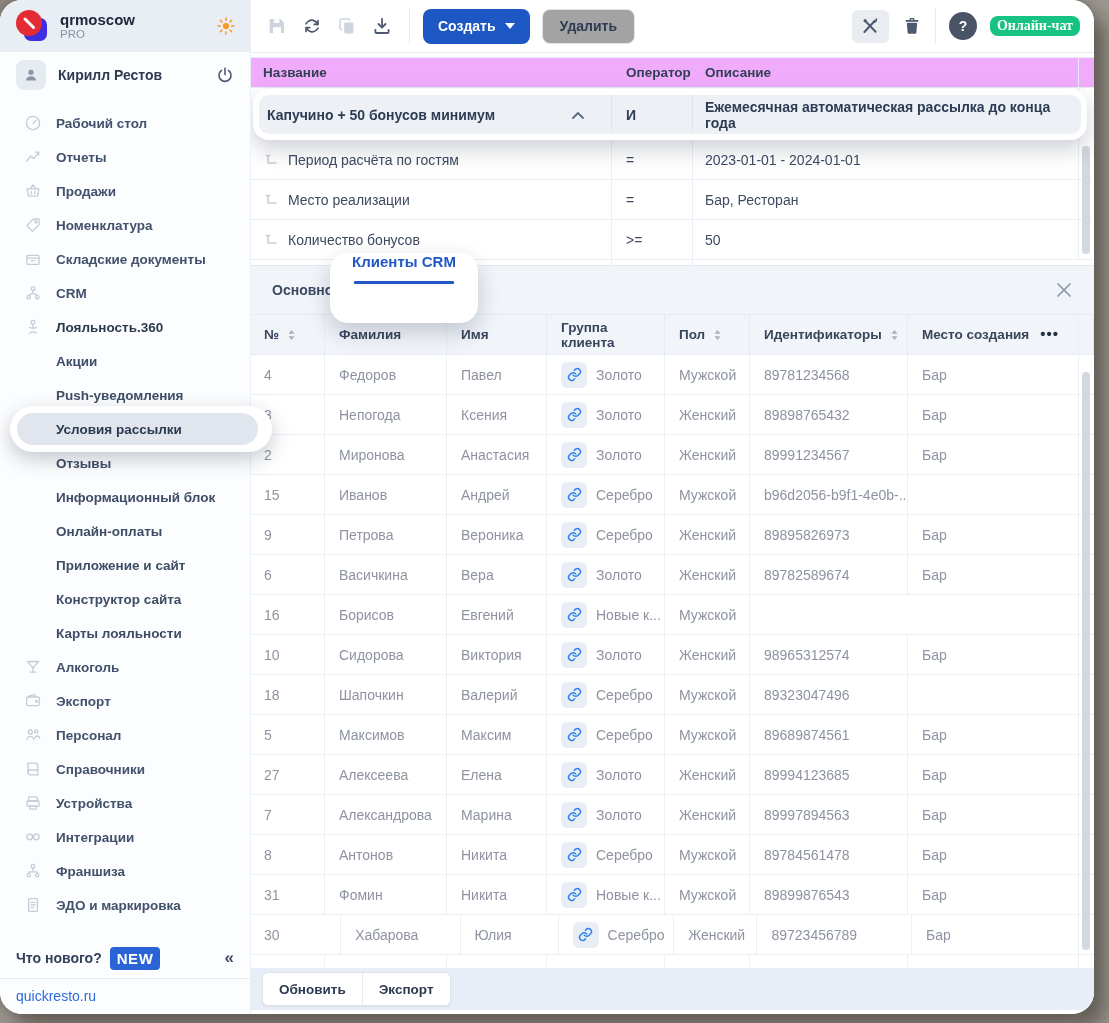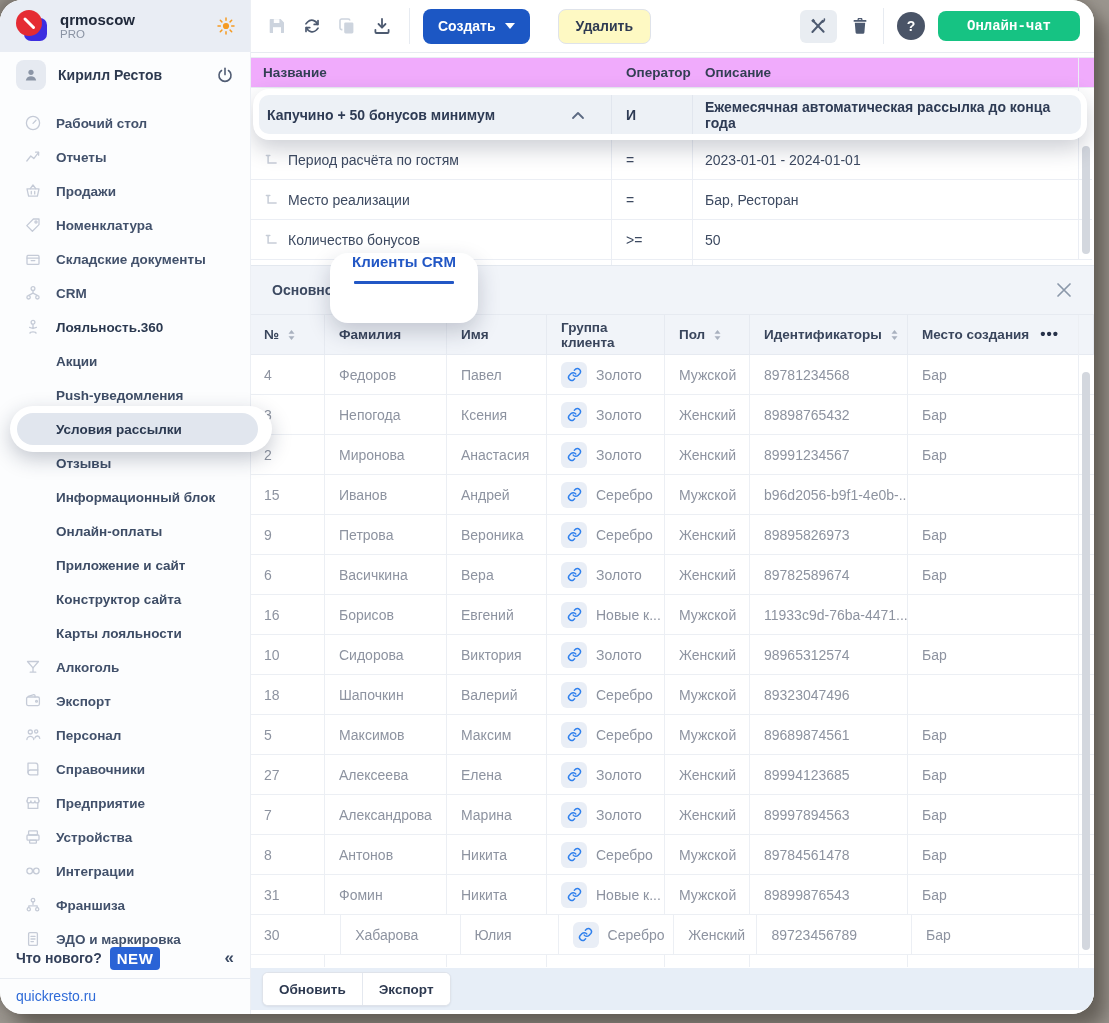--- a/index.html
+++ b/index.html
@@ -49,7 +49,7 @@
   .tb-ic{display:flex;cursor:pointer}
   .vdiv{width:1px;height:36px;background:#e7ebf1;flex:none}
   .btn-create{margin-left:13px;background:var(--accent);color:#fff;font-weight:700;font-size:14px;border:none;border-radius:8px;height:35px;padding:0 15px;display:flex;align-items:center;gap:9px;cursor:pointer;font-family:inherit}
-  .btn-delete{margin-left:28px;background:#fef9c3;border:1px solid #dfe3ea;color:#2f3b52;font-weight:600;font-size:14px;border-radius:8px;height:35px;padding:0 17px;display:flex;align-items:center;cursor:pointer;font-family:inherit}
+  .btn-delete{margin-left:12px;background:#a3a3a3;border:1px solid #dfe3ea;color:#2f3b52;font-weight:600;font-size:14px;border-radius:8px;height:35px;padding:0 17px;display:flex;align-items:center;cursor:pointer;font-family:inherit}
   .tb-right{margin-left:auto;display:flex;align-items:center;gap:13px;padding-right:14px}
   .tool-btn{width:37px;height:33px;background:#e9edf2;border-radius:6px;display:flex;align-items:center;justify-content:center;cursor:pointer}
   .help-circle{width:28px;height:28px;border-radius:50%;background:#4a5467;color:#fff;font-weight:700;font-size:14px;display:flex;align-items:center;justify-content:center;cursor:pointer}

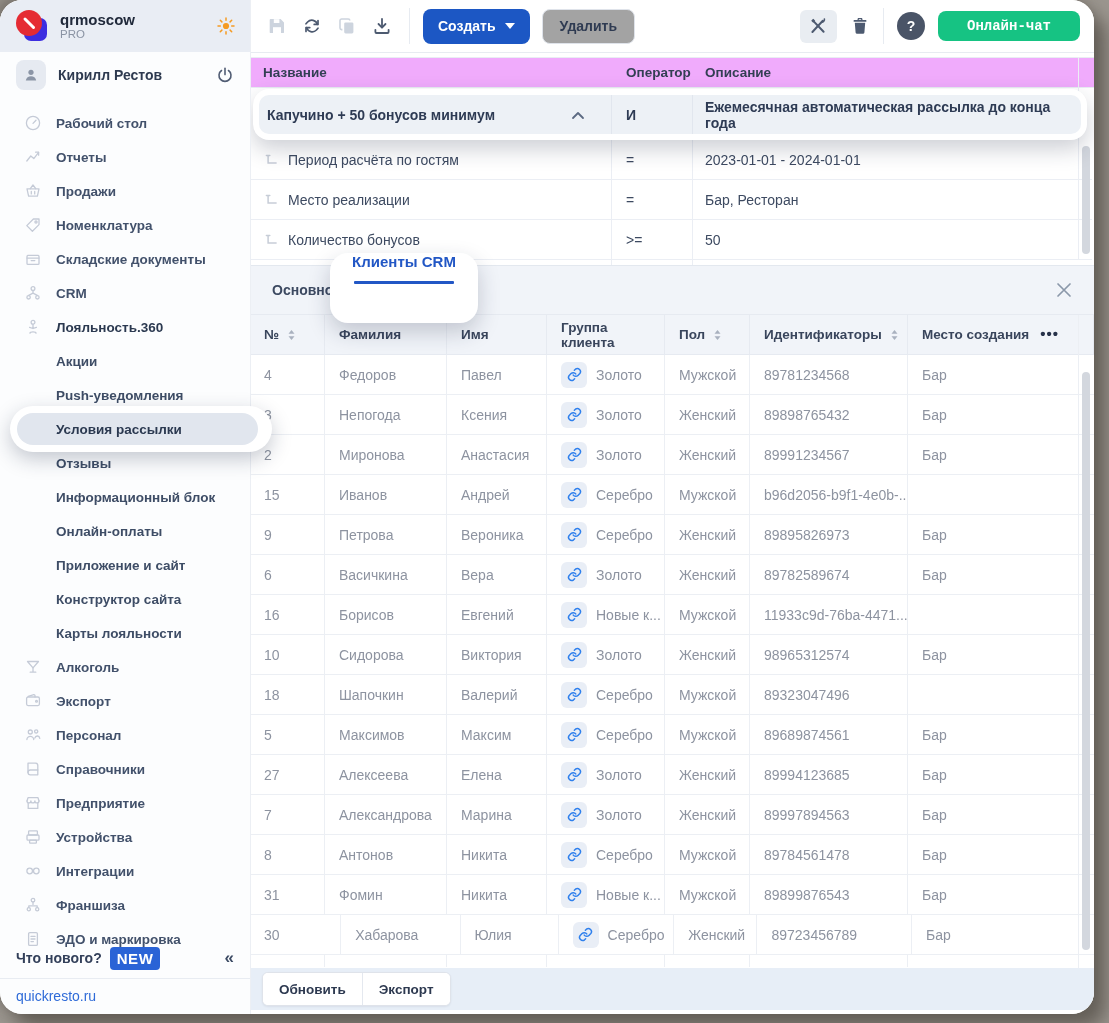--- a/index.html
+++ b/index.html
@@ -53,7 +53,7 @@
   .tb-right{margin-left:auto;display:flex;align-items:center;gap:13px;padding-right:14px}
   .tool-btn{width:37px;height:33px;background:#e9edf2;border-radius:6px;display:flex;align-items:center;justify-content:center;cursor:pointer}
   .help-circle{width:28px;height:28px;border-radius:50%;background:#4a5467;color:#fff;font-weight:700;font-size:14px;display:flex;align-items:center;justify-content:center;cursor:pointer}
-  .btn-chat{background:var(--green);color:#fff;font-weight:700;font-size:14px;border:none;border-radius:8px;height:30px;padding:0 29px;display:flex;align-items:center;cursor:pointer;font-family:Liberation Mono, monospace}
+  .btn-chat{background:var(--green);color:#fff;font-weight:700;font-size:14px;border:none;border-radius:8px;height:20px;padding:0 7px;display:flex;align-items:center;cursor:pointer;font-family:Liberation Serif, serif}
   
   .cond-head{position:absolute;left:250px;top:57px;width:970px;height:31px;background:#f0abfc;border-top:1px solid #e9edf3;border-bottom:1px solid #e9edf3;display:flex;align-items:center;font-size:13.5px;font-weight:600;color:#333f54;box-sizing:border-box}
   .cond-head .h-name{width:362px;padding-left:13px;box-sizing:border-box}

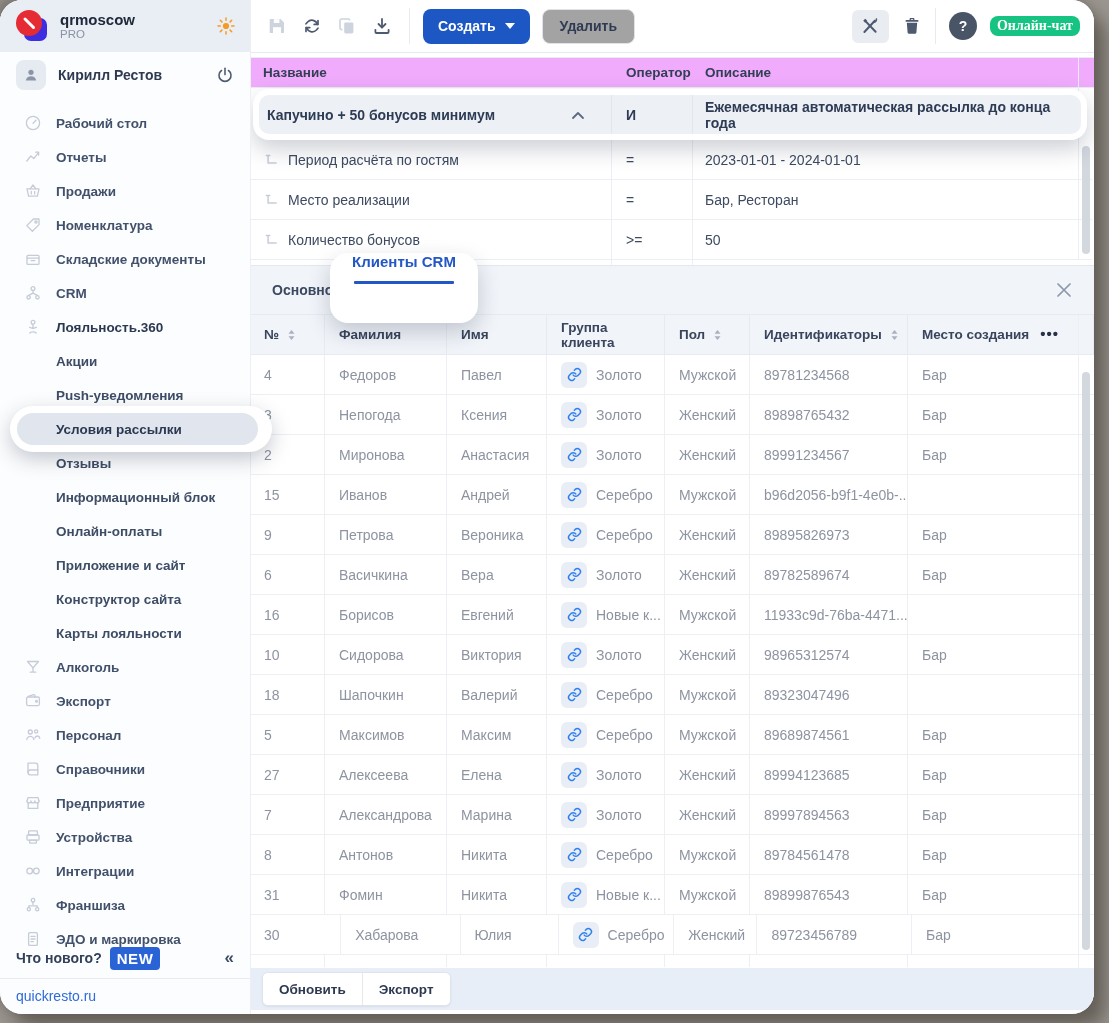--- a/index.html
+++ b/index.html
@@ -633,7 +633,6 @@
             <span>Новые к...</span>
           </div>
        <div class="cr-cell" style="width:85px">Мужской</div>
-       <div class="cr-cell" style="width:158px">11933c9d-76ba-4471...</div>
        <div class="cr-cell" style="width:186px"></div>
         </div>
         <div class="cr">

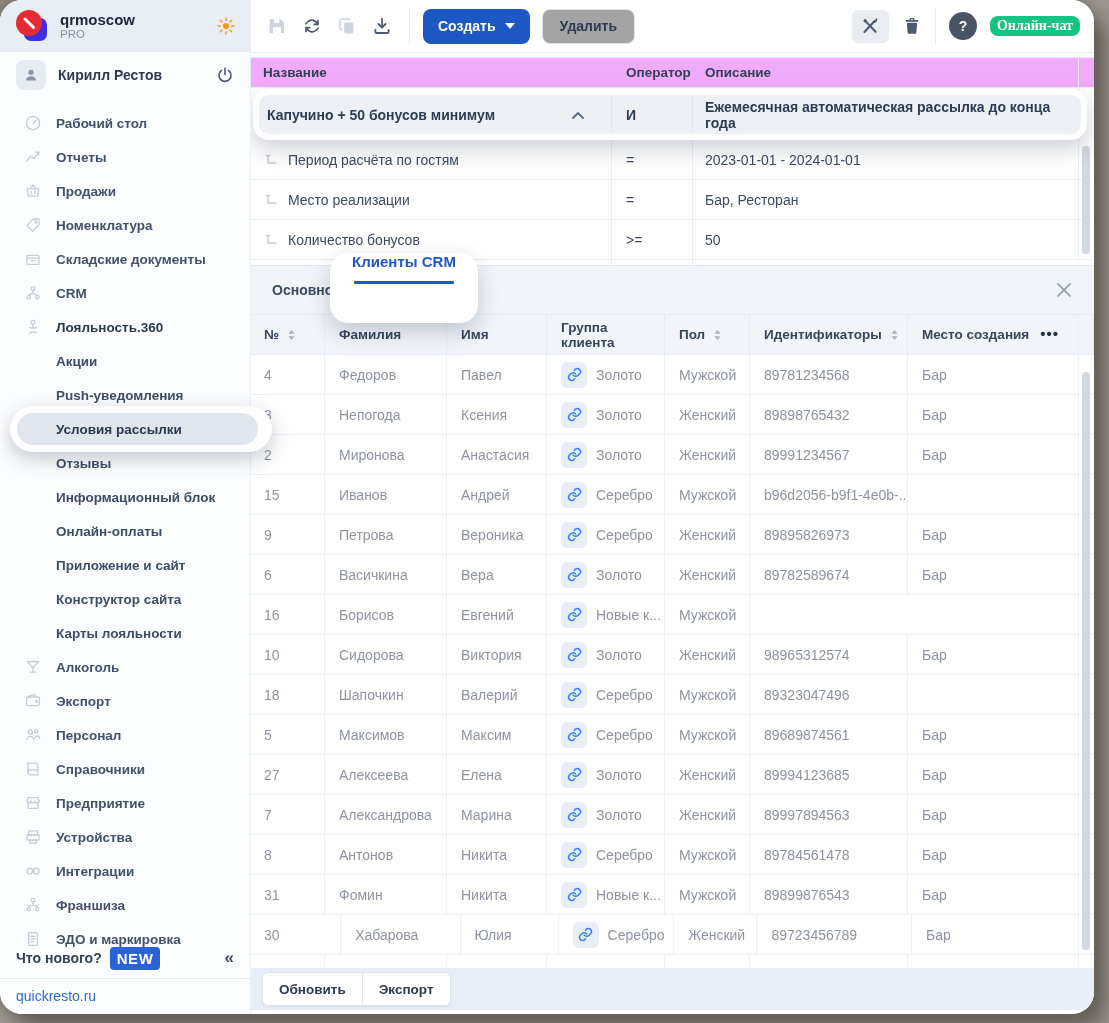--- a/index.html
+++ b/index.html
@@ -280,16 +280,6 @@
         <div class="mi">
        <span class="ic">
             <svg width="18" height="18" viewBox="0 0 18 18" fill="none" stroke="#c5cbd7" stroke-width="1.3" stroke-linecap="round" stroke-linejoin="round">
-              <path d="M3 7l1-3.3h10L15 7"></path>
-              <path d="M3 7c0 1 .8 1.9 1.9 1.9S6.9 8 6.9 7c0 1 .9 1.9 2 1.9s2-.9 2-1.9c0 1 .9 1.9 2 1.9S15 8 15 7"></path>
-              <path d="M4.2 9.4v5h9.6v-5"></path>
-            </svg>
-          </span>
-       <span class="lb">Предприятие</span>
-        </div>
-        <div class="mi">
-       <span class="ic">
-            <svg width="18" height="18" viewBox="0 0 18 18" fill="none" stroke="#c5cbd7" stroke-width="1.3" stroke-linecap="round" stroke-linejoin="round">
               <rect x="4.6" y="2.8" width="8.8" height="4.2" rx=".8"></rect>
               <rect x="3" y="7" width="12" height="5.2" rx="1"></rect>
               <rect x="5.6" y="12.2" width="6.8" height="3" rx=".6"></rect>

